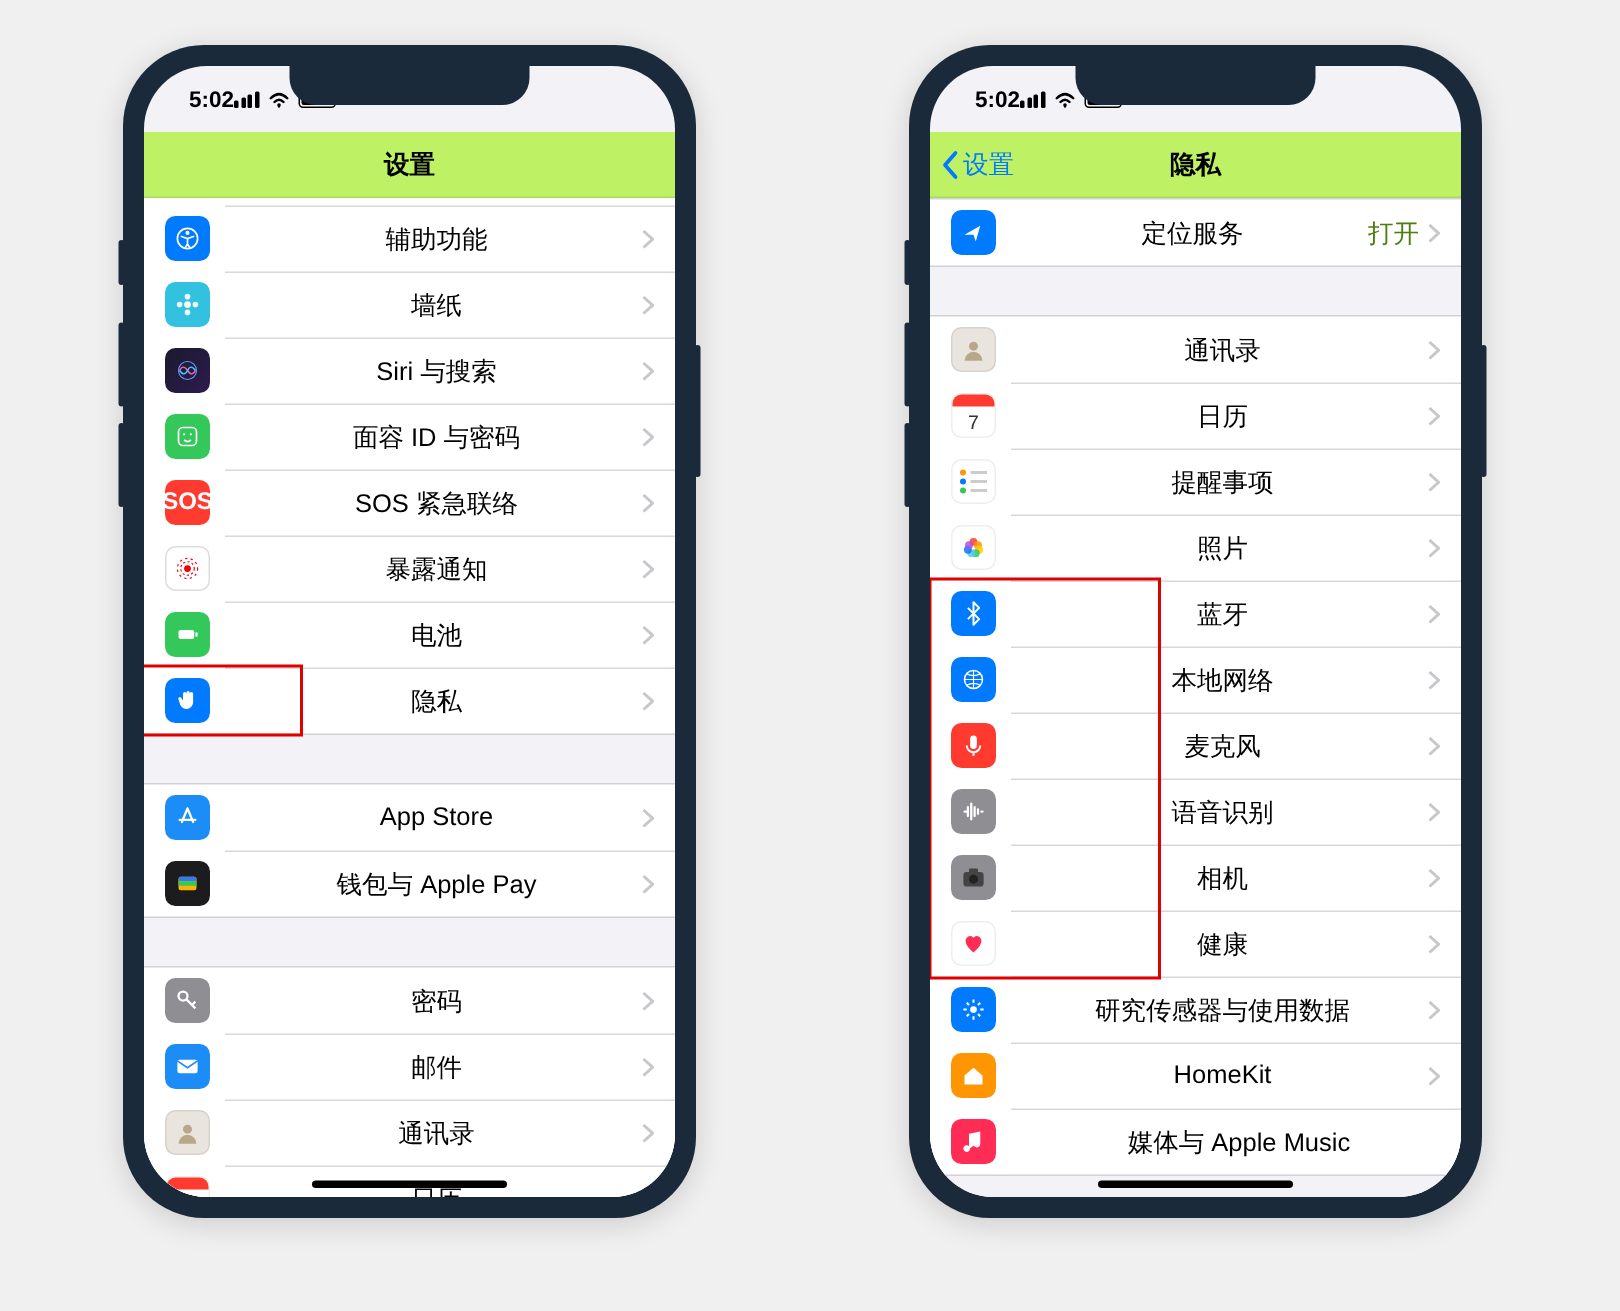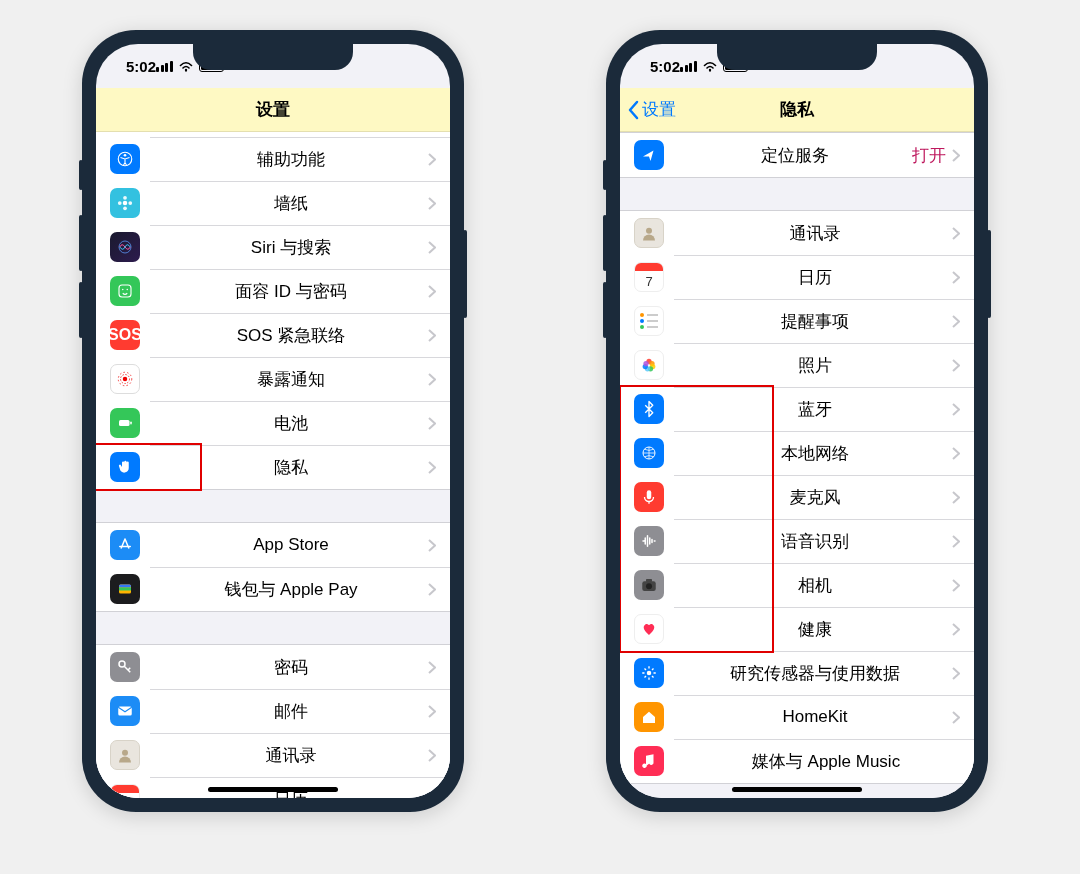--- a/index.html
+++ b/index.html
@@ -31,7 +31,7 @@
   .batt-fill { position:absolute; left:1px; top:1px; bottom:1px; width:60%; background:#000; border-radius:1.5px; }
 
   
-  .nav { position:absolute; top:44px; left:0; right:0; height:44px; background:#fef9c3; display:flex; align-items:center; justify-content:center; border-bottom:0.5px solid rgba(0,0,0,0.1); z-index:30; }
+  .nav { position:absolute; top:44px; left:0; right:0; height:44px; background:#bef264; display:flex; align-items:center; justify-content:center; border-bottom:0.5px solid rgba(0,0,0,0.1); z-index:30; }
   .nav-title { font-size:17px; font-weight:600; }
   .nav-back { position:absolute; left:8px; display:flex; align-items:center; color:#007aff; font-size:17px; gap:2px; }
   .nav-back svg { width:12px; height:20px; }

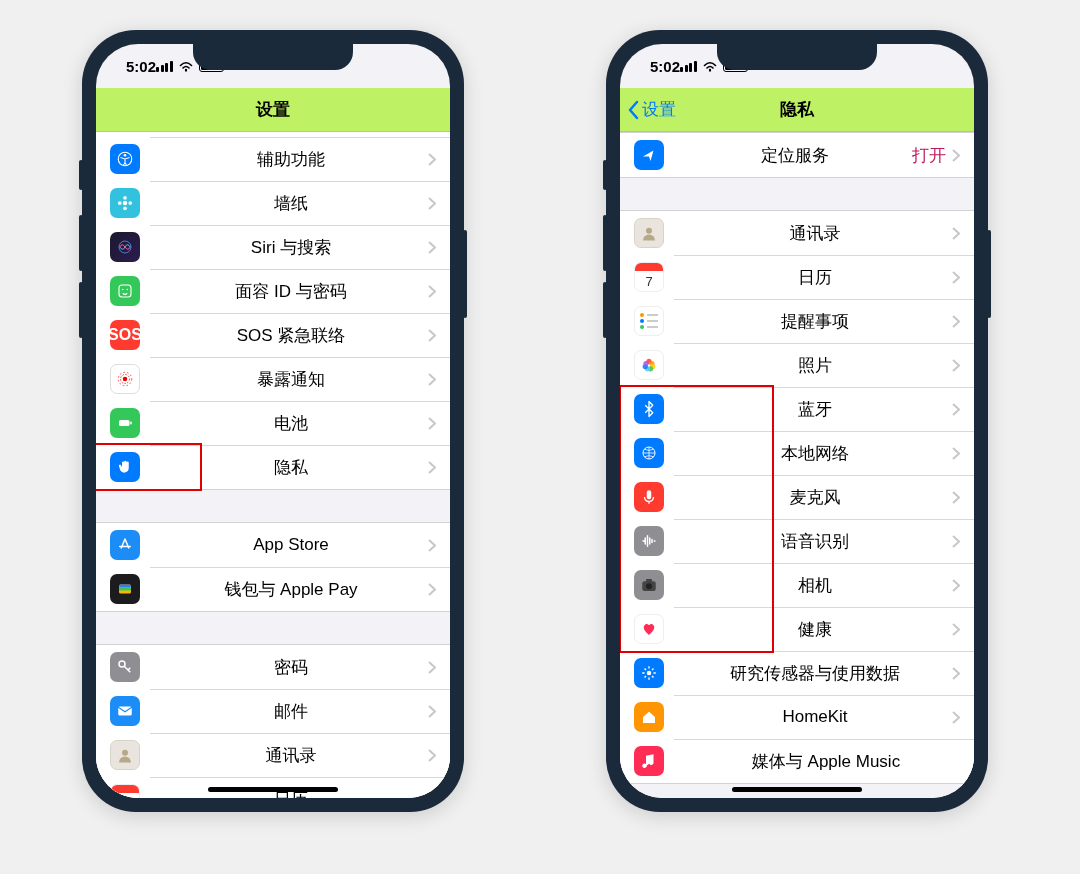--- a/index.html
+++ b/index.html
@@ -42,7 +42,7 @@
   .row + .row::before { content:''; position:absolute; top:0; left:54px; right:0; height:0.5px; background:#d8d8dc; }
   .icon { width:30px; height:30px; border-radius:7px; margin-right:14px; display:flex; align-items:center; justify-content:center; flex:0 0 30px; color:#fff; font-size:15px; font-weight:600; }
   .label { flex:1; font-size:17px; color:#000;text-align:center; }
-  .detail { font-size:17px; color:#be185d; margin-right:6px; }
+  .detail { font-size:17px; color:#4d7c0f; margin-right:6px; }
   .chev { width:8px; height:13px; margin-right:14px; }
   .chev path { stroke:#c7c7cc; stroke-width:2; fill:none; }
 

